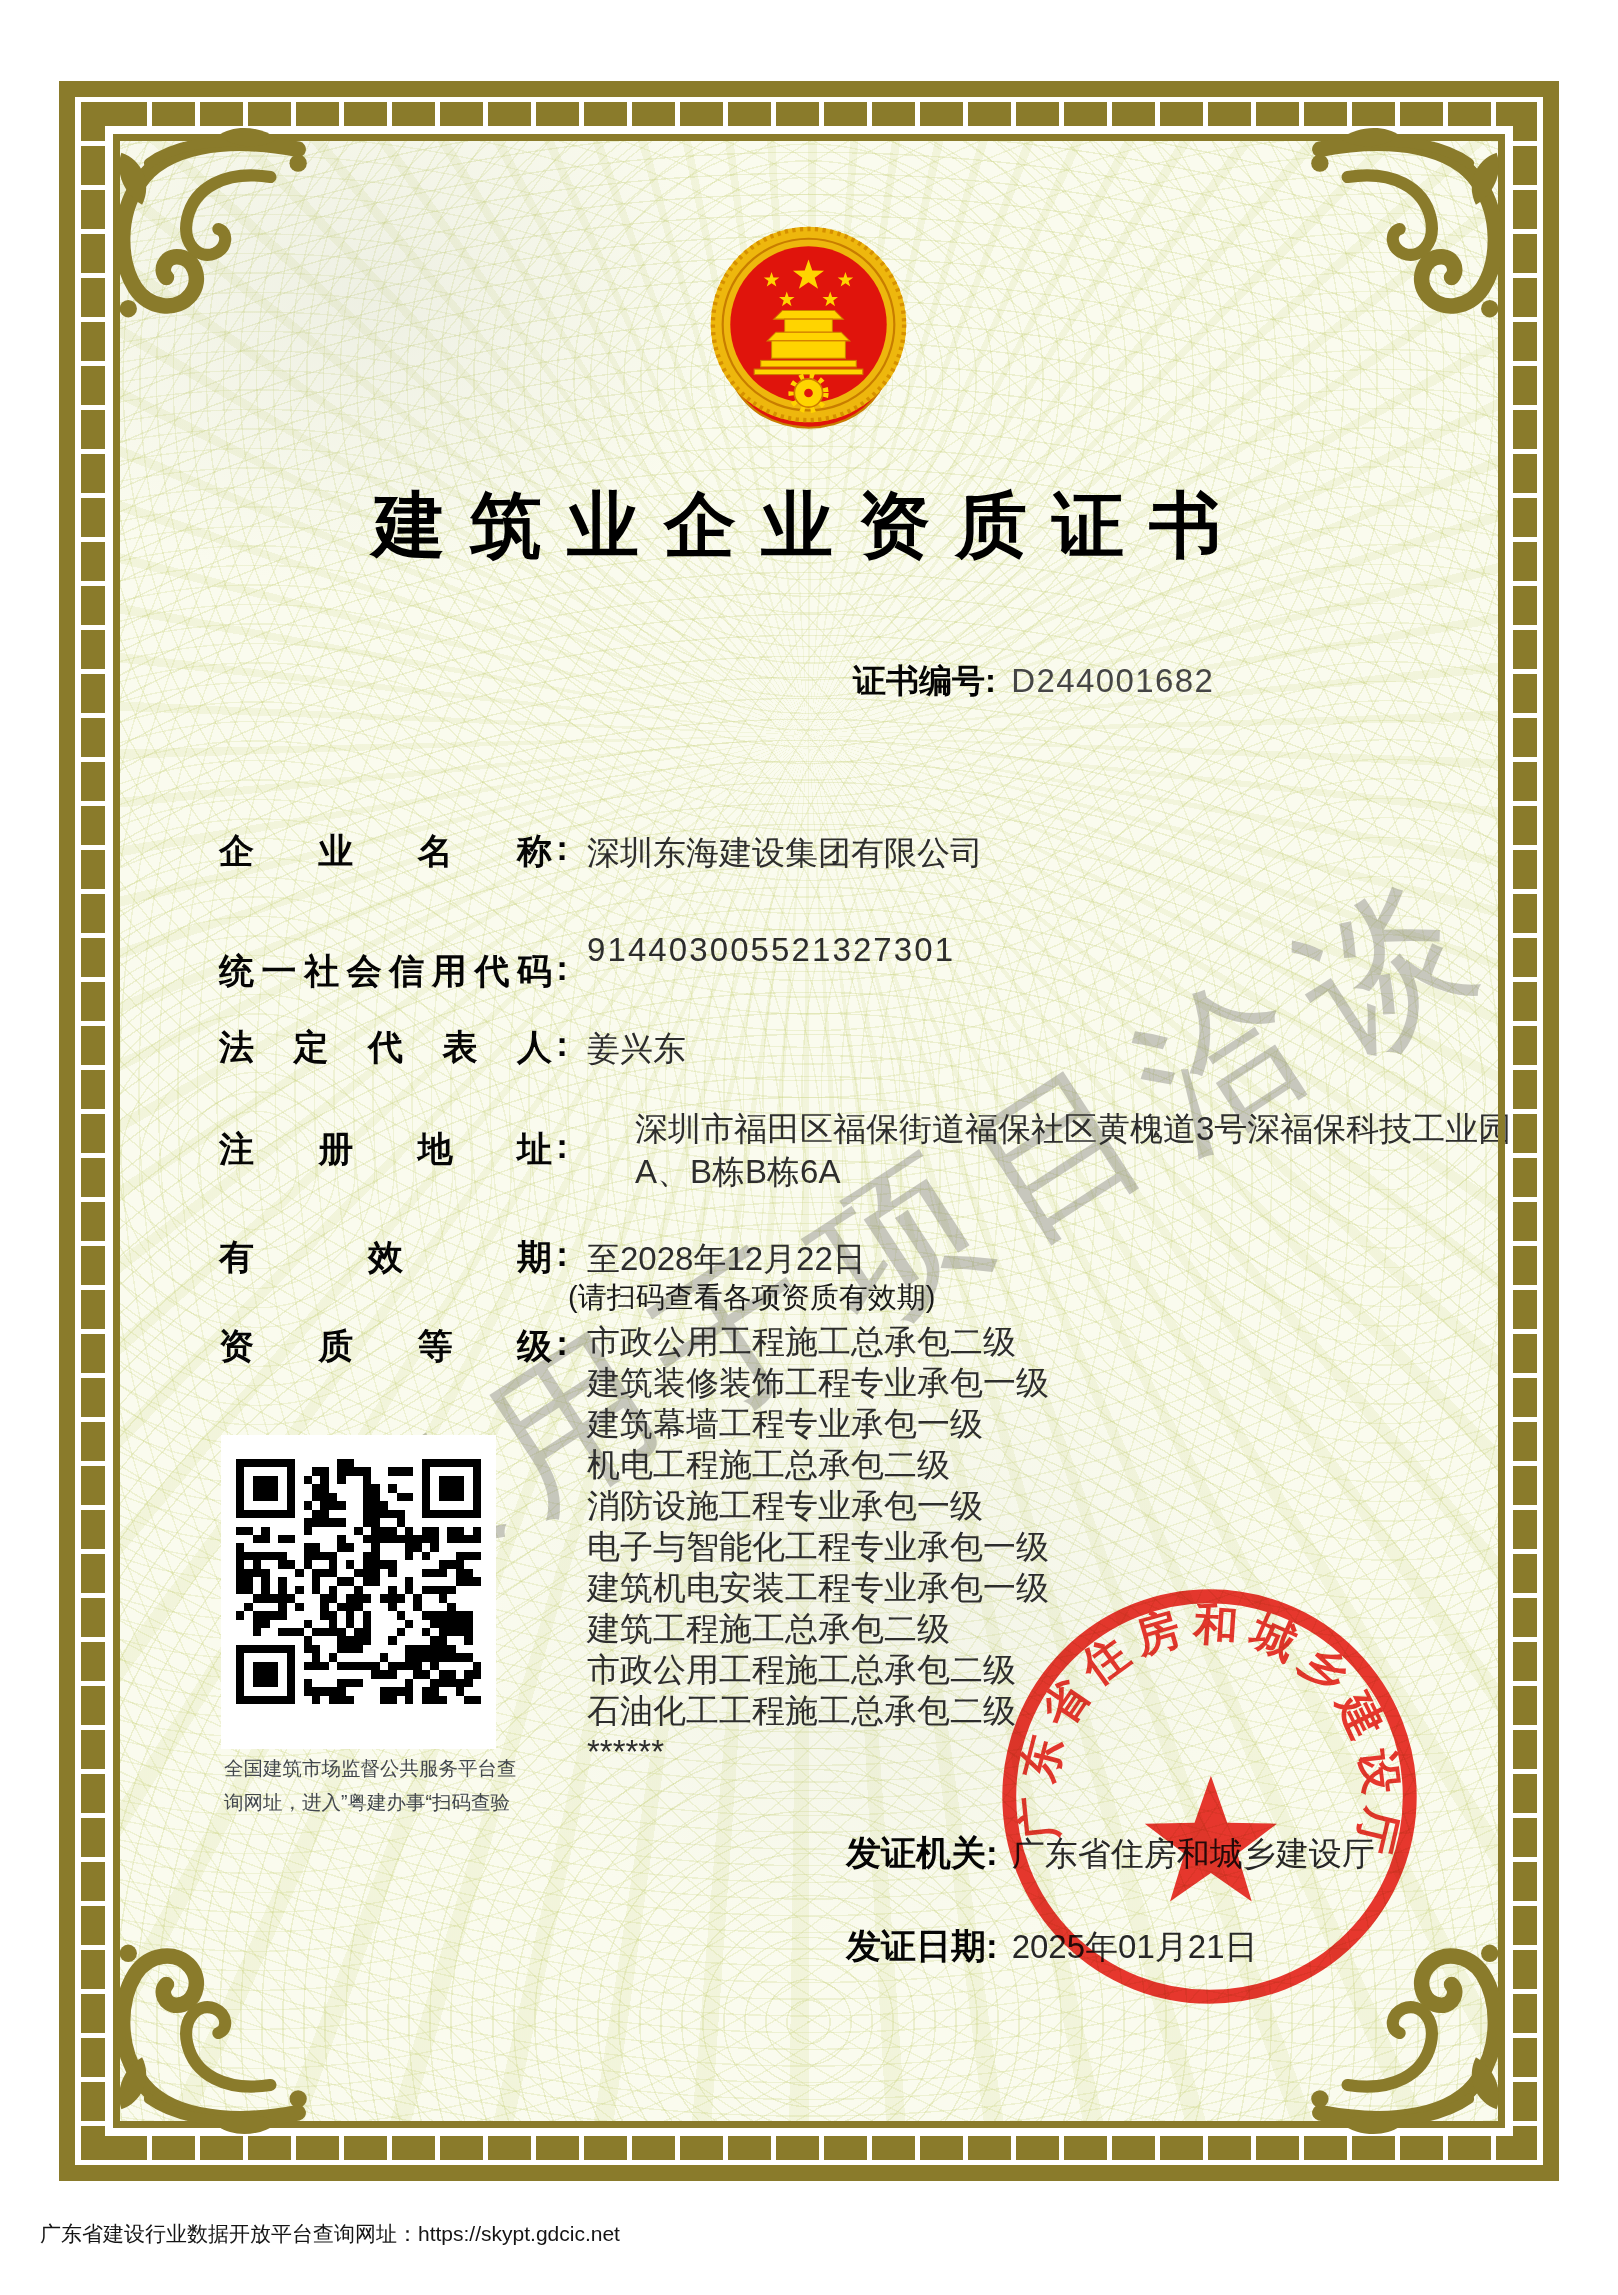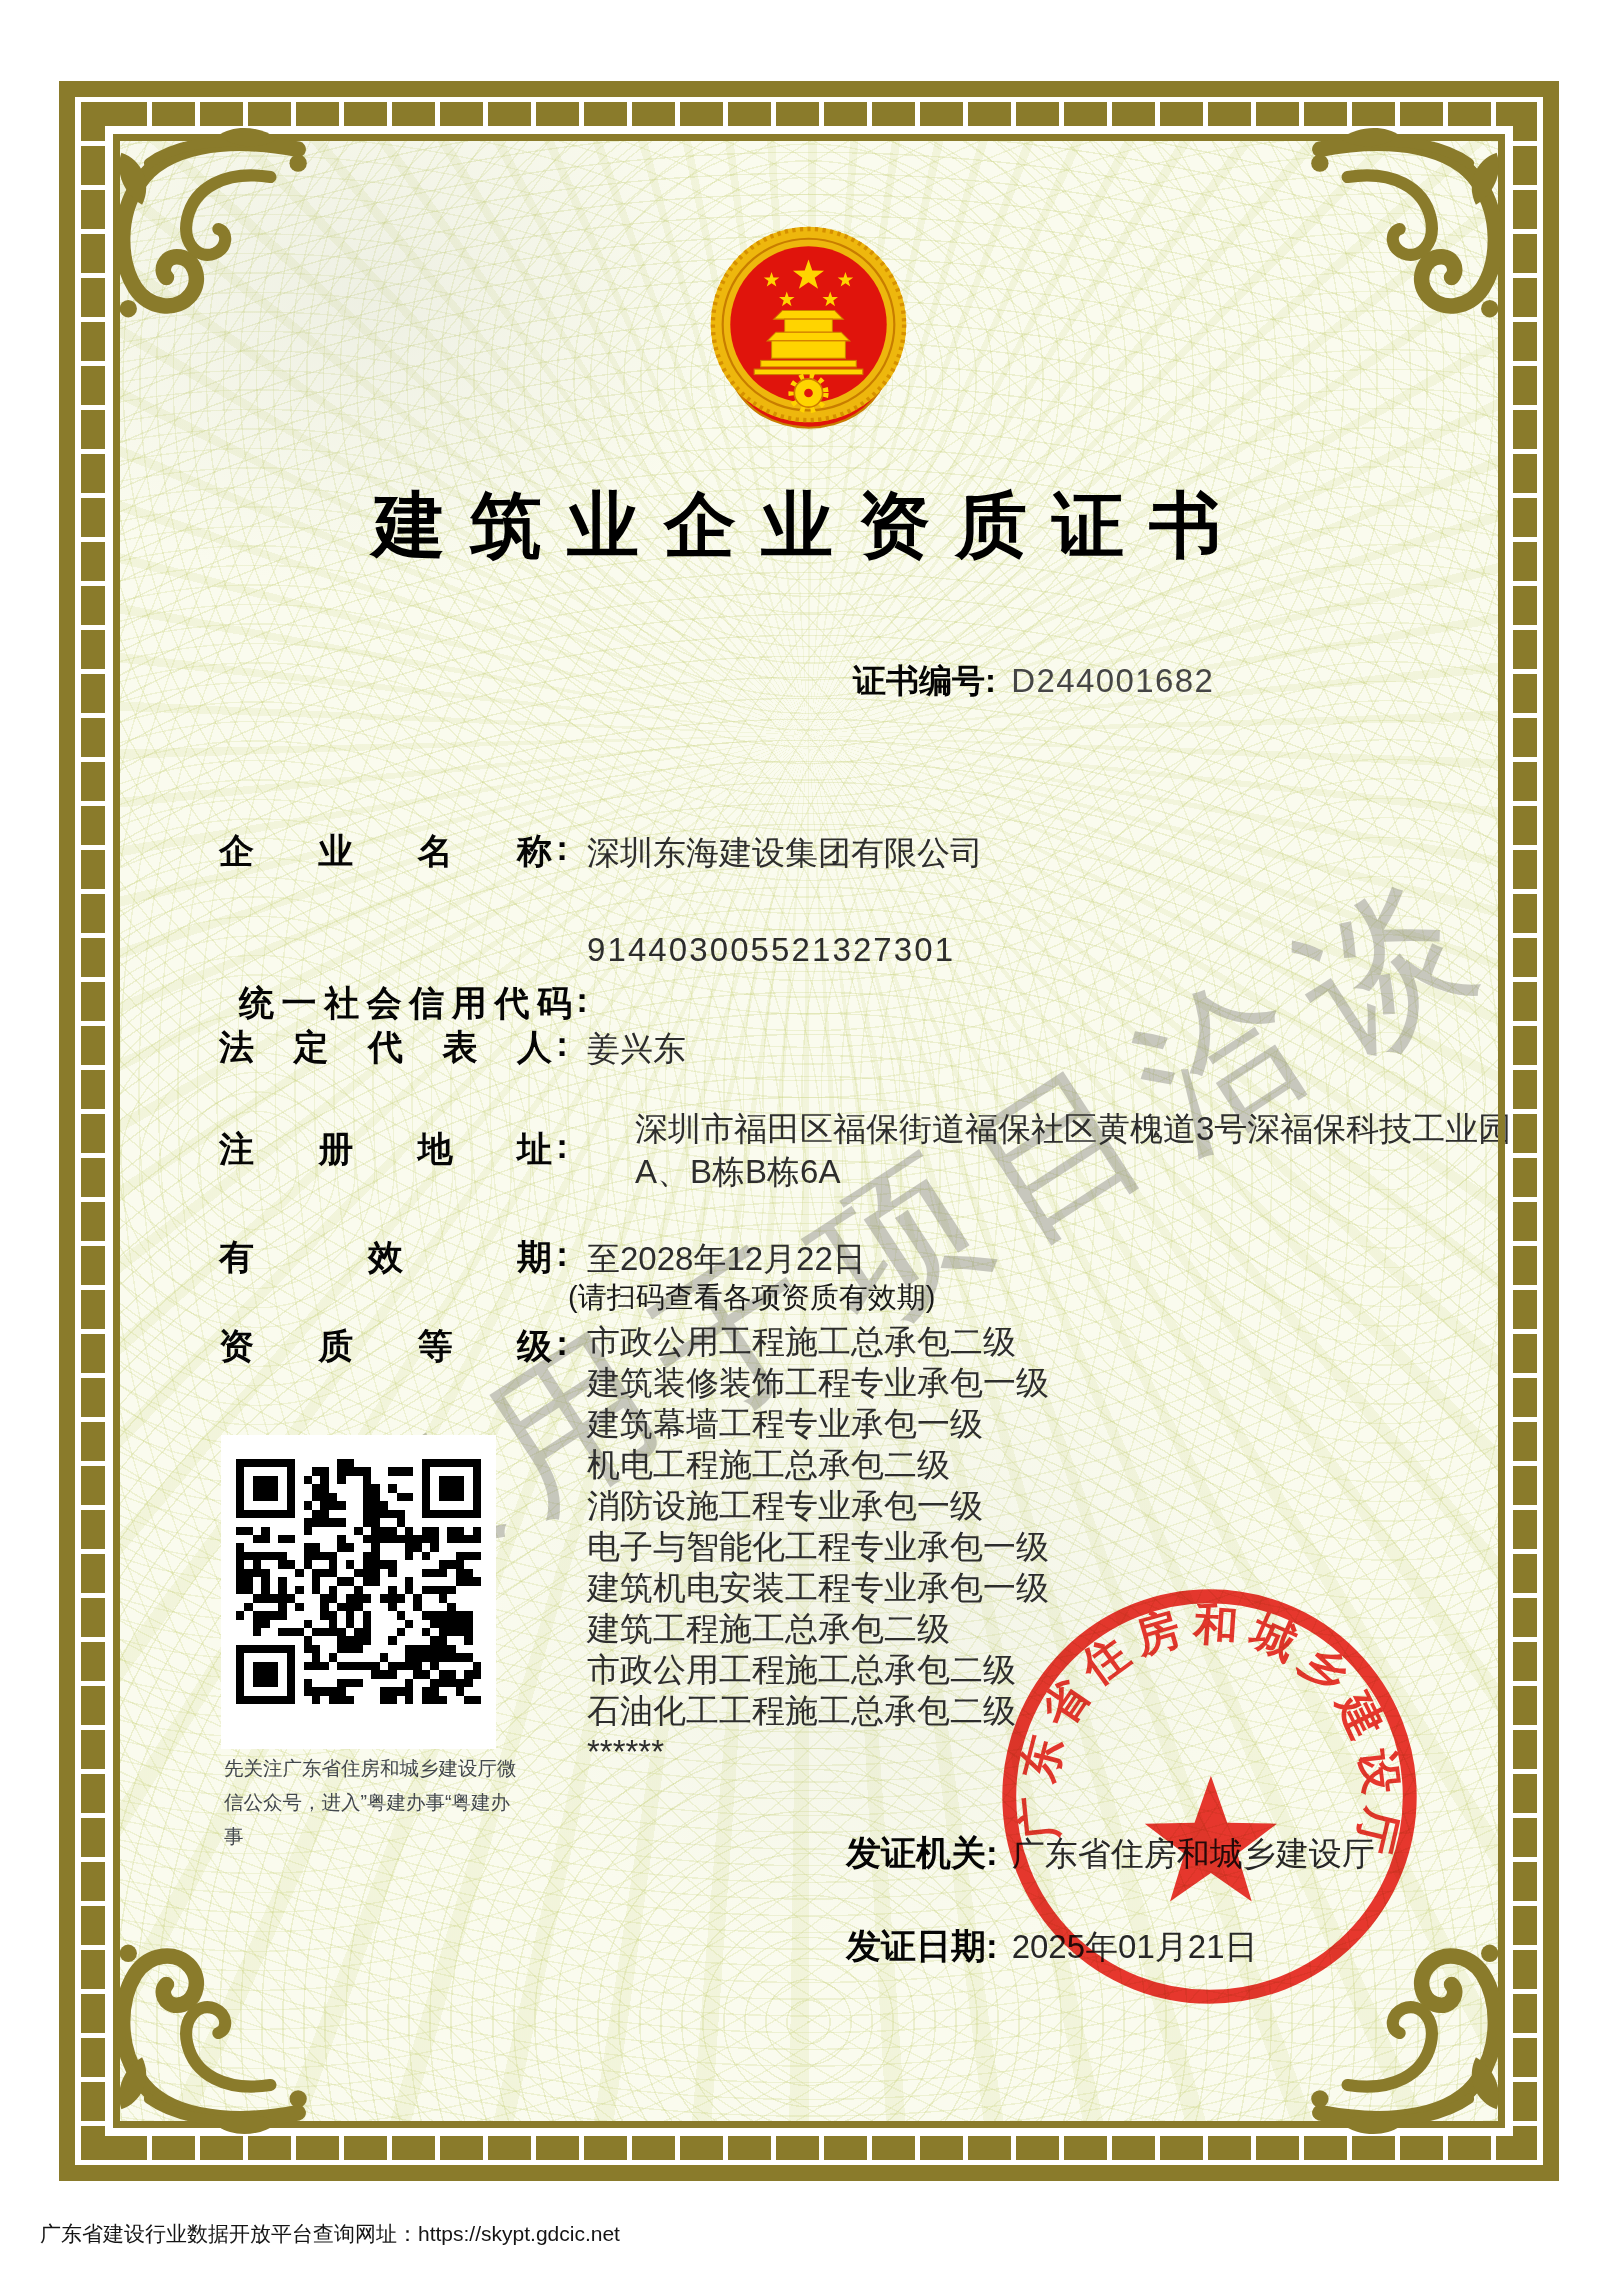--- a/index.html
+++ b/index.html
@@ -195,7 +195,7 @@
   </div>
   <div class="fval" style="top:831px;">深圳东海建设集团有限公司</div>
 
-  <div class="row" style="top:980px;margin-left:20px;">
+  <div class="row" style="top:948px;">
     <span class="flabel">统一社会信用代码</span><span class="fcolon">:</span>
   </div>
   <div class="fval" style="top:931px; letter-spacing:2.1px;">914403005521327301</div>

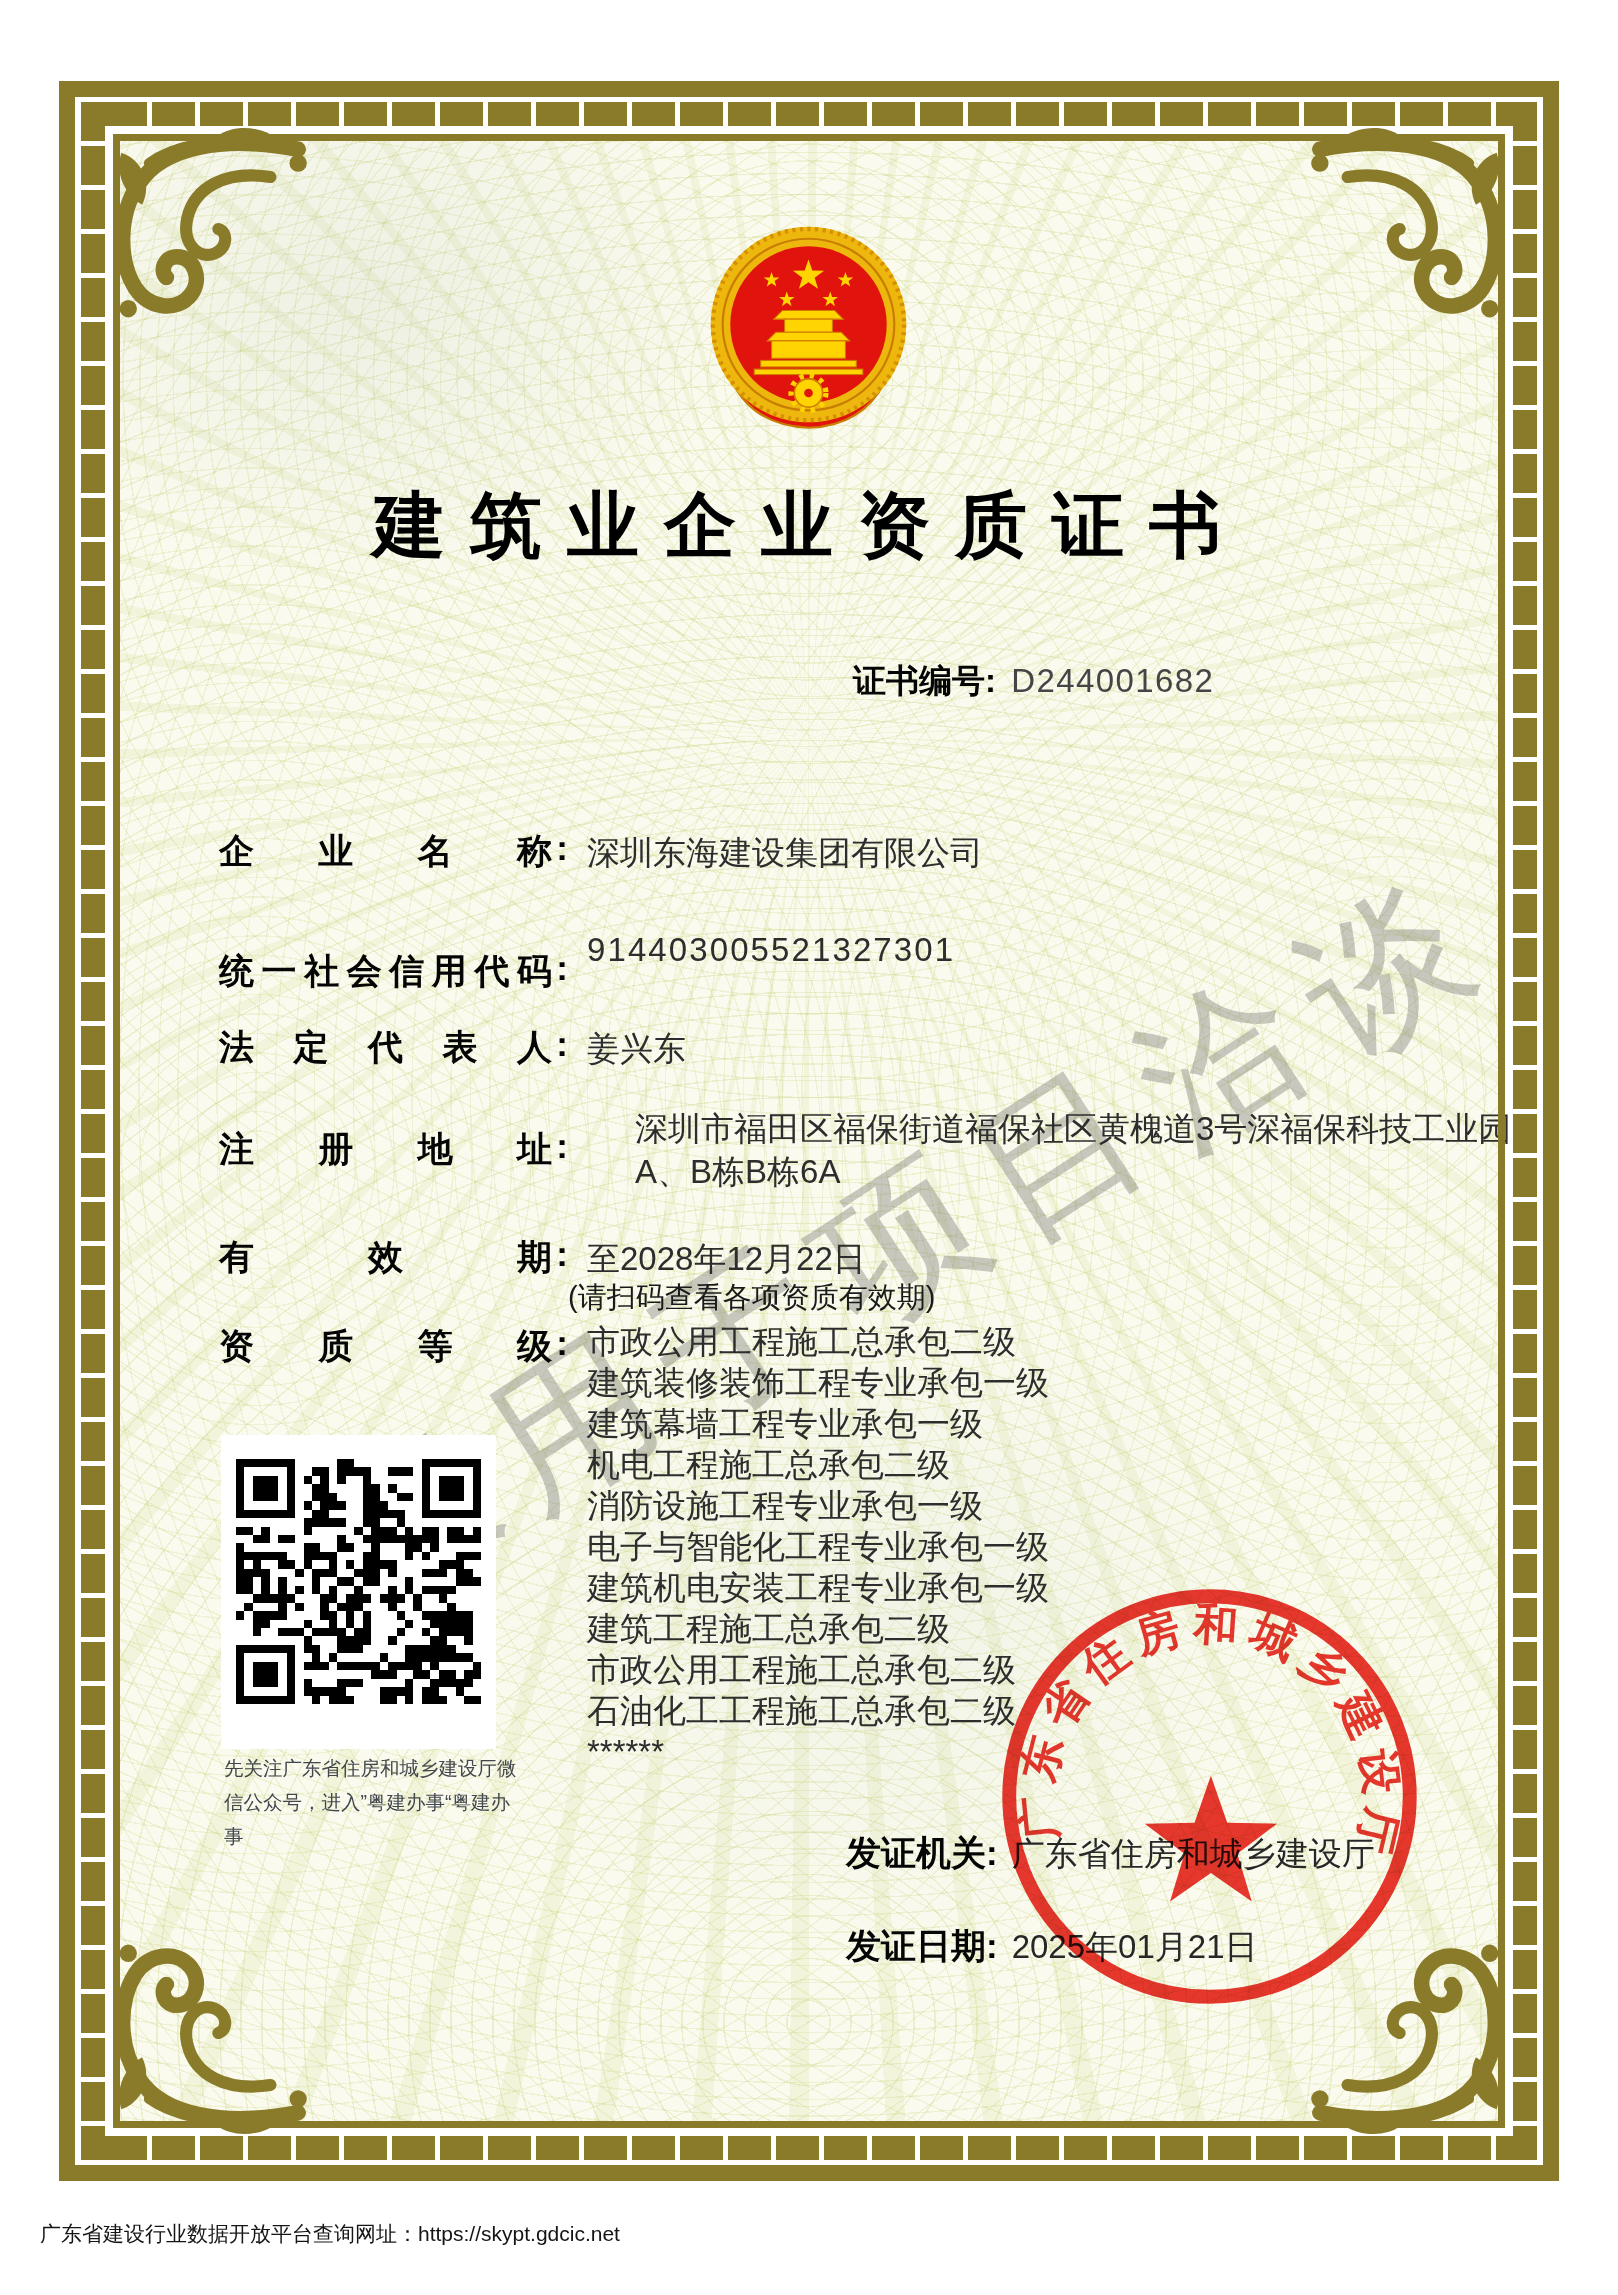--- a/index.html
+++ b/index.html
@@ -570,7 +570,7 @@
         </g>
       </svg>
   </div>
-  <div class="qrcaption">先关注广东省住房和城乡建设厅微信公众号，进入”粤建办事“粤建办事</div>
+  <div class="qrcaption">全国建筑市场监督公共服务平台查询网址，进入”粤建办事“扫码查验</div>
 
   <div class="issuer-row" style="top:1830px;">
     <span class="lbl">发证机关:</span><span class="val">广东省住房和城乡建设厅</span>

